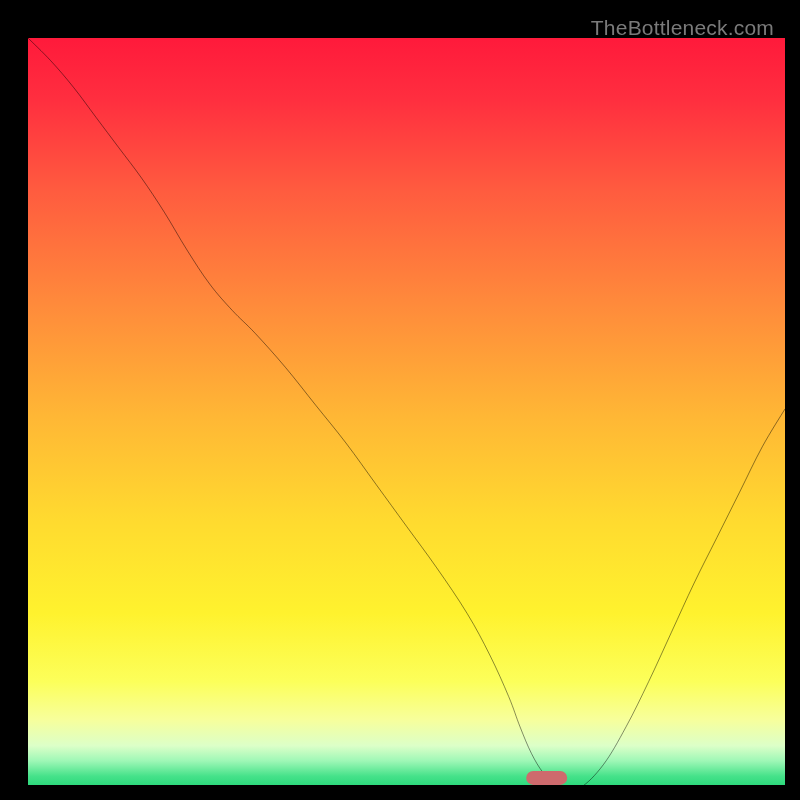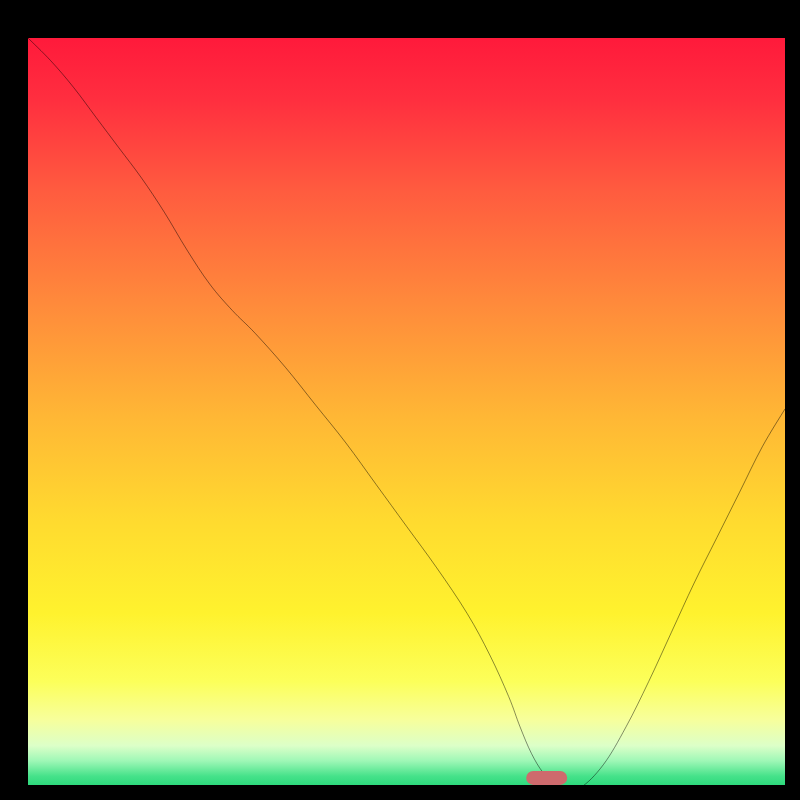--- a/index.html
+++ b/index.html
@@ -85,6 +85,7 @@
     <div class="marker" id="marker" style="left: 518.545px; top: 740.277px; width: 41.635px; height: 14.193px; background: rgb(206, 106, 109);"></div>
   </div>
 
+  <div class="watermark">TheBottleneck.com</div>
 </div>
 
 </body></html>

